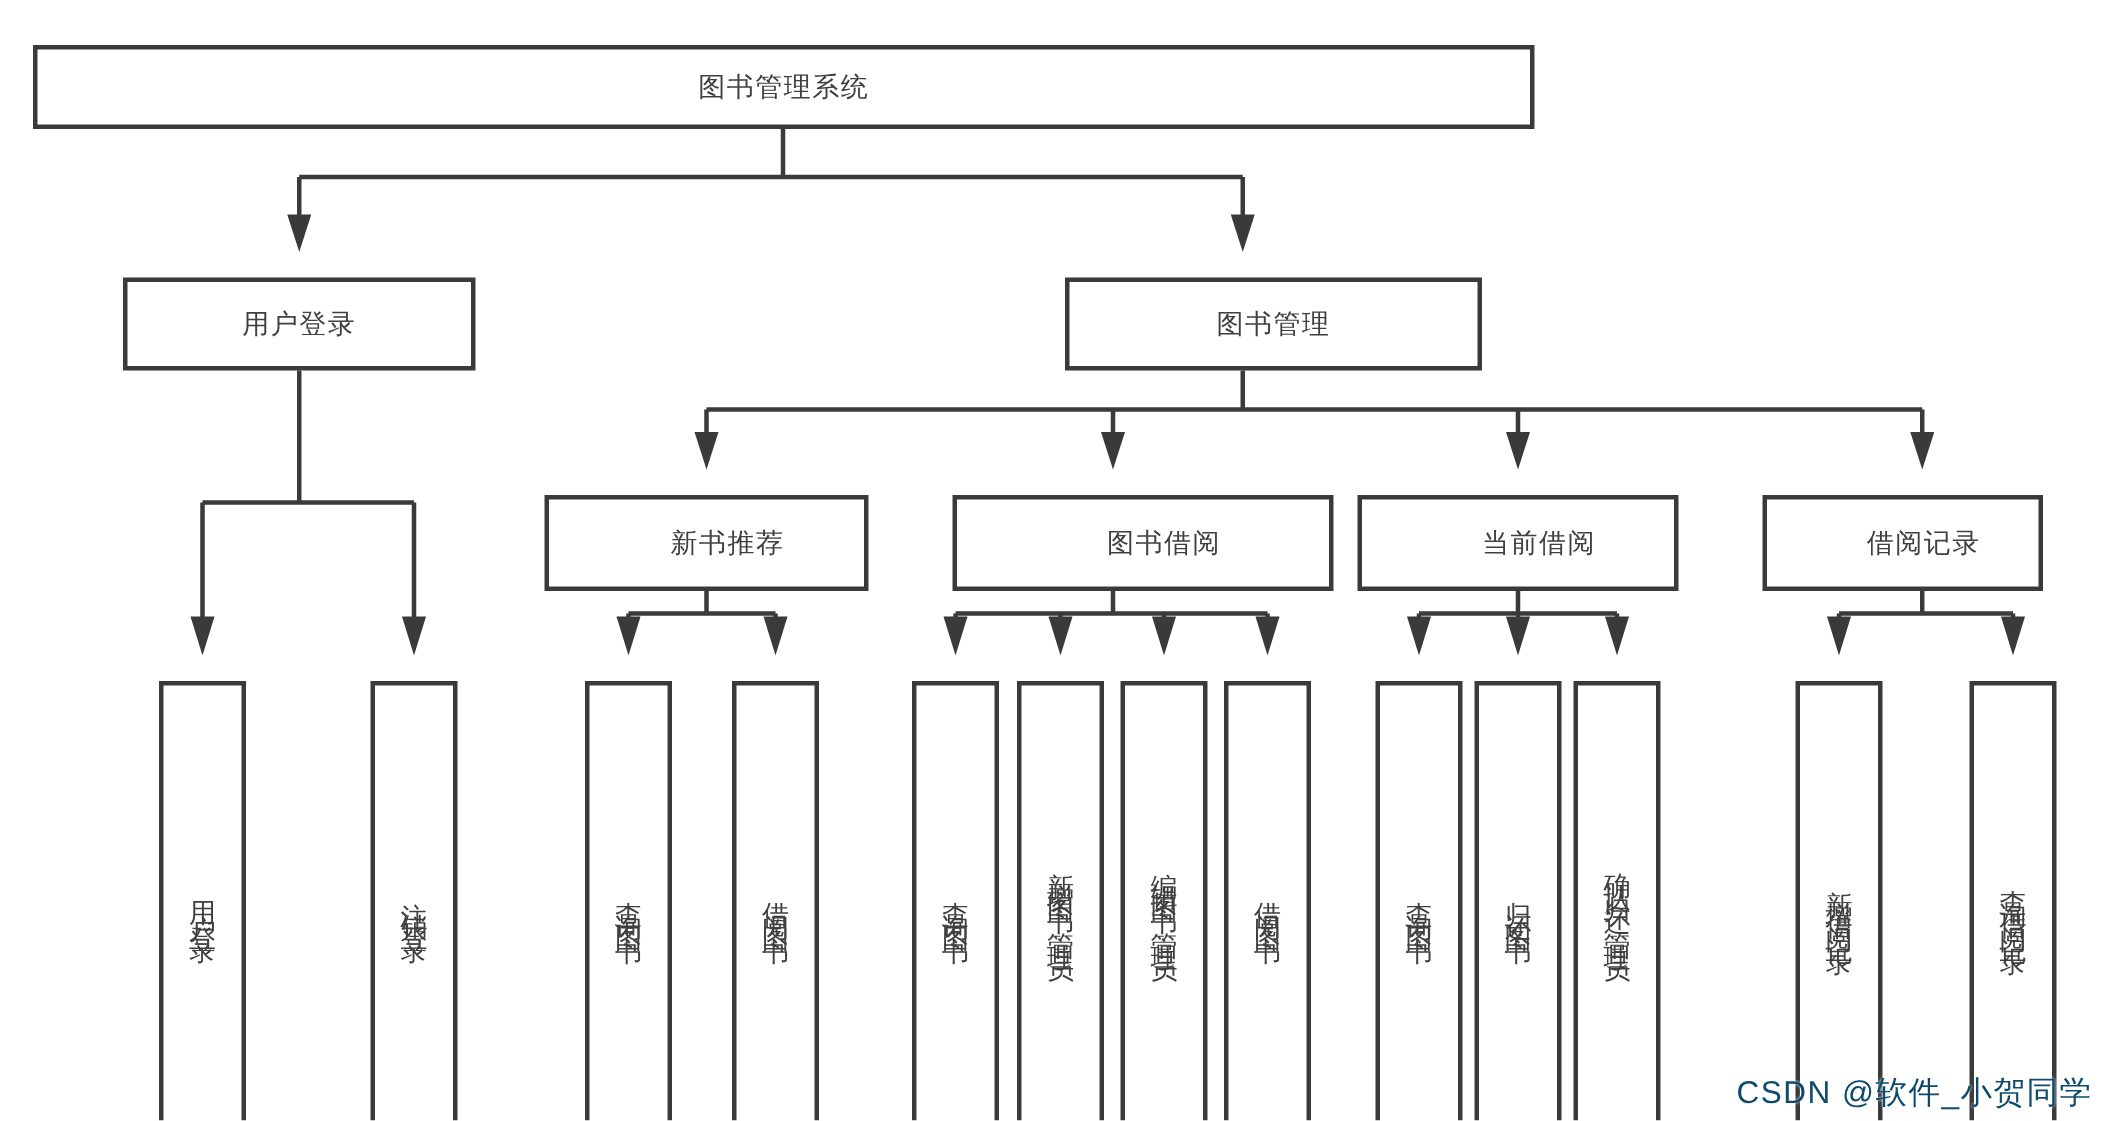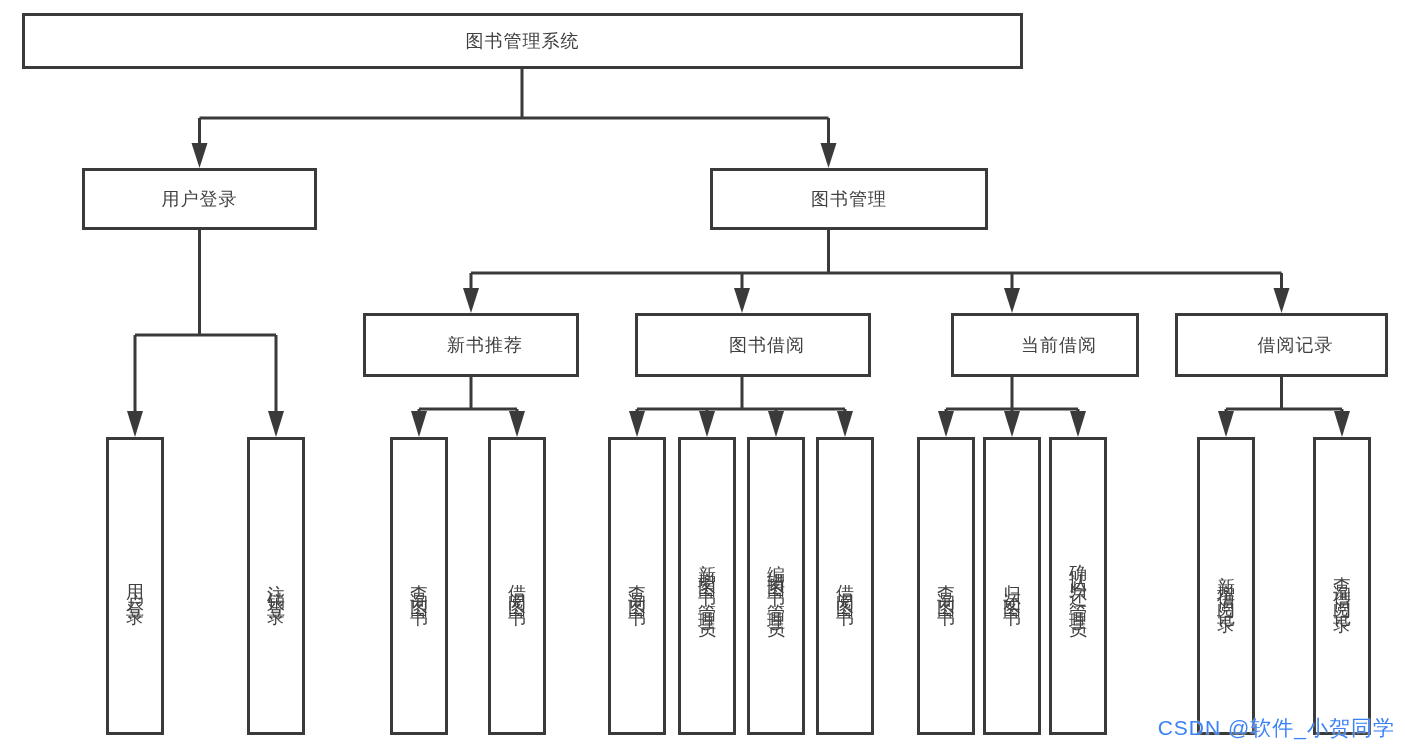--- a/index.html
+++ b/index.html
@@ -29,6 +29,7 @@
     align-items: center;
     justify-content: center;
     color: #404040;
+    margin-top: 17px;
   }
   .node .lbl {
     font-size: 18px;

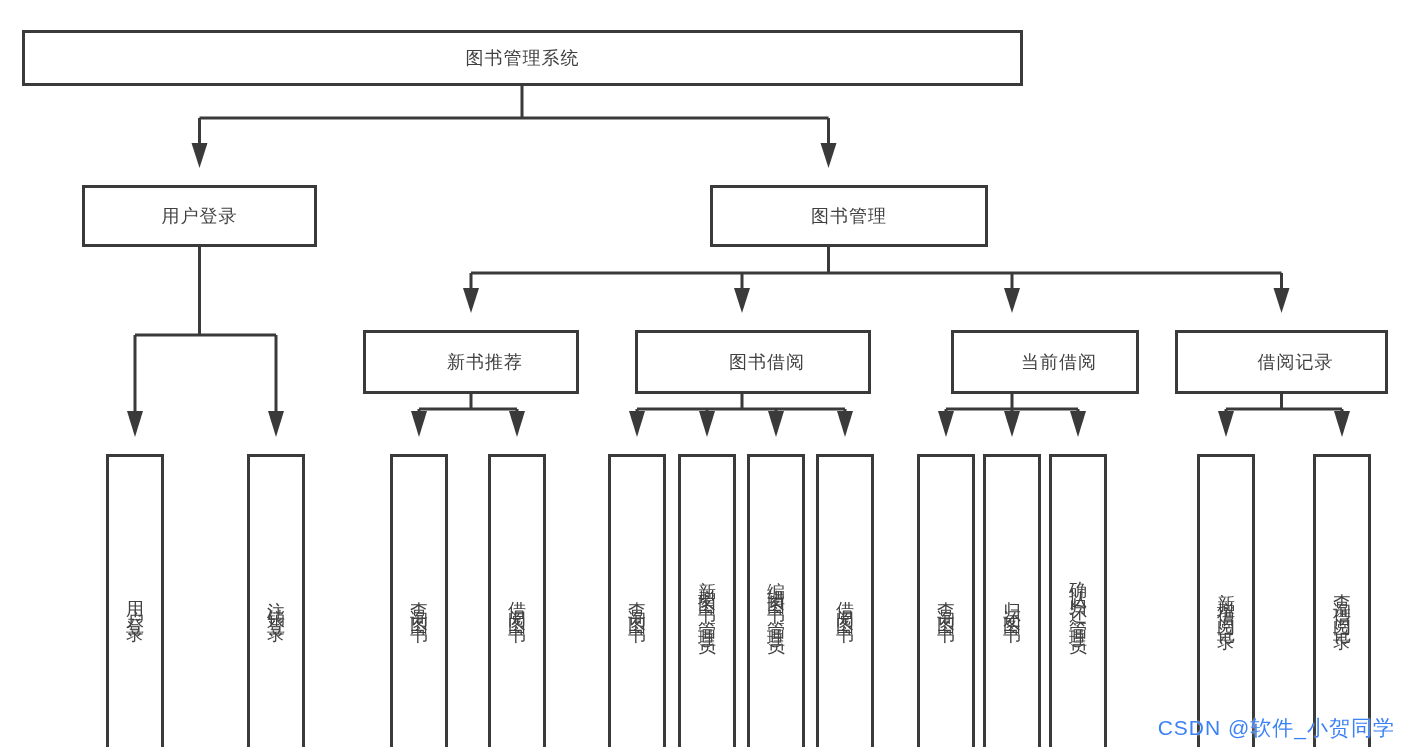--- a/index.html
+++ b/index.html
@@ -119,7 +119,7 @@
   <div class="node lvl3" style="left:363px;width:216px">
     <span class="lbl">新书推荐</span>
   </div>
-  <div class="node lvl3" style="left:635px;width:236px">
+  <div class="node lvl3" style="left:635px;width:254px">
     <span class="lbl">图书借阅</span>
   </div>
   <div class="node lvl3" style="left:951px;width:188px">

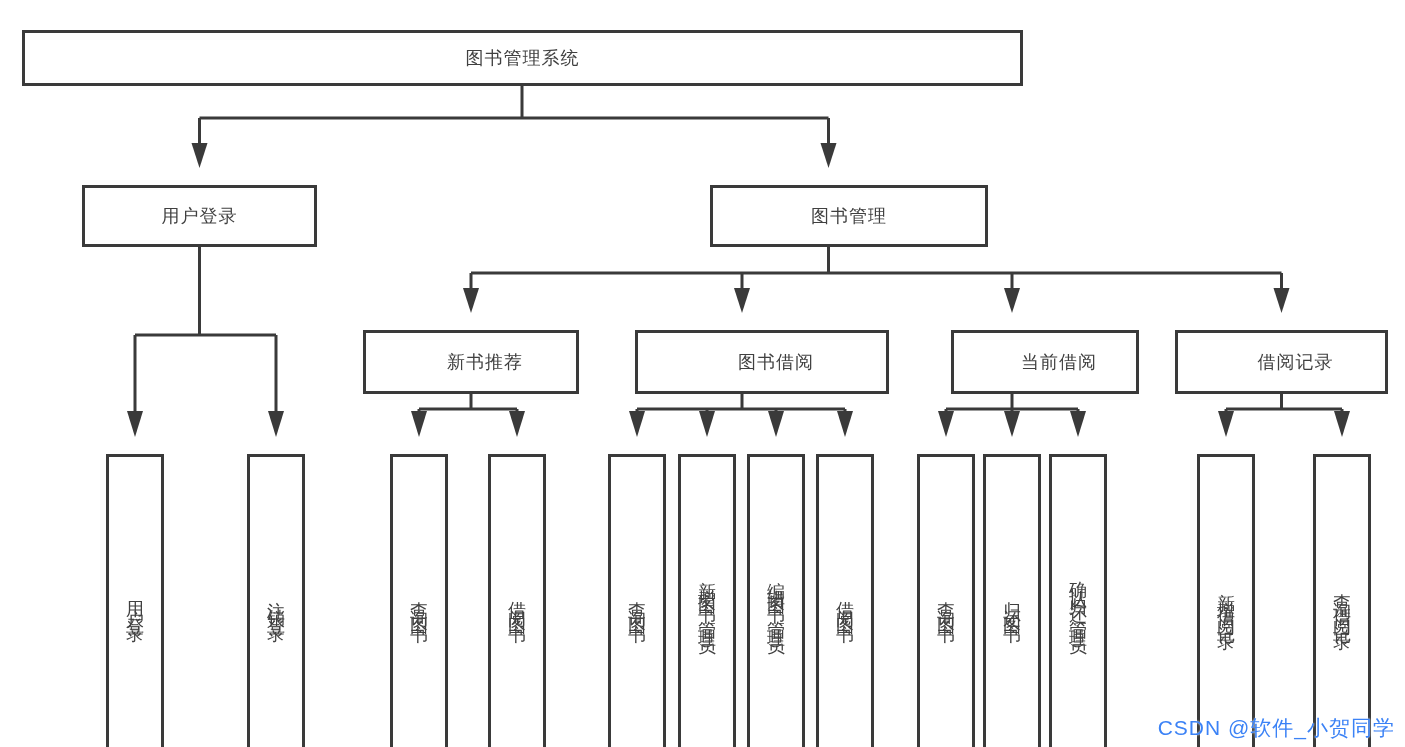--- a/index.html
+++ b/index.html
@@ -122,7 +122,7 @@
   <div class="node lvl3" style="left:635px;width:254px">
     <span class="lbl">图书借阅</span>
   </div>
-  <div class="node lvl3" style="left:951px;width:188px">
+  <div class="node lvl3" style="left:905px;width:214px">
     <span class="lbl">当前借阅</span>
   </div>
   <div class="node lvl3" style="left:1175px;width:213px">

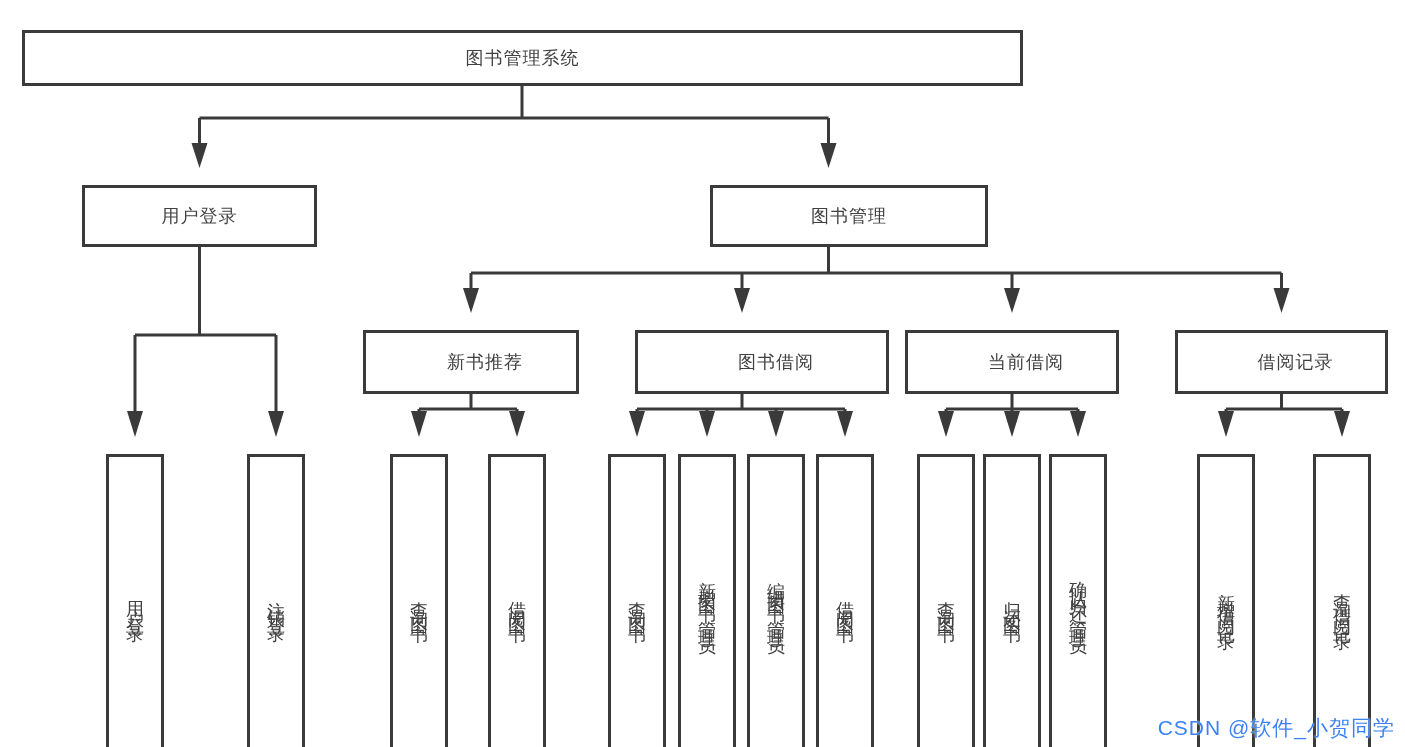--- a/index.html
+++ b/index.html
@@ -125,7 +125,7 @@
   <div class="node lvl3" style="left:905px;width:214px">
     <span class="lbl">当前借阅</span>
   </div>
-  <div class="node lvl3" style="left:1175px;width:213px">
+  <div class="node lvl3" style="left:1175px;width:187px">
     <span class="lbl">借阅记录</span>
   </div>
 

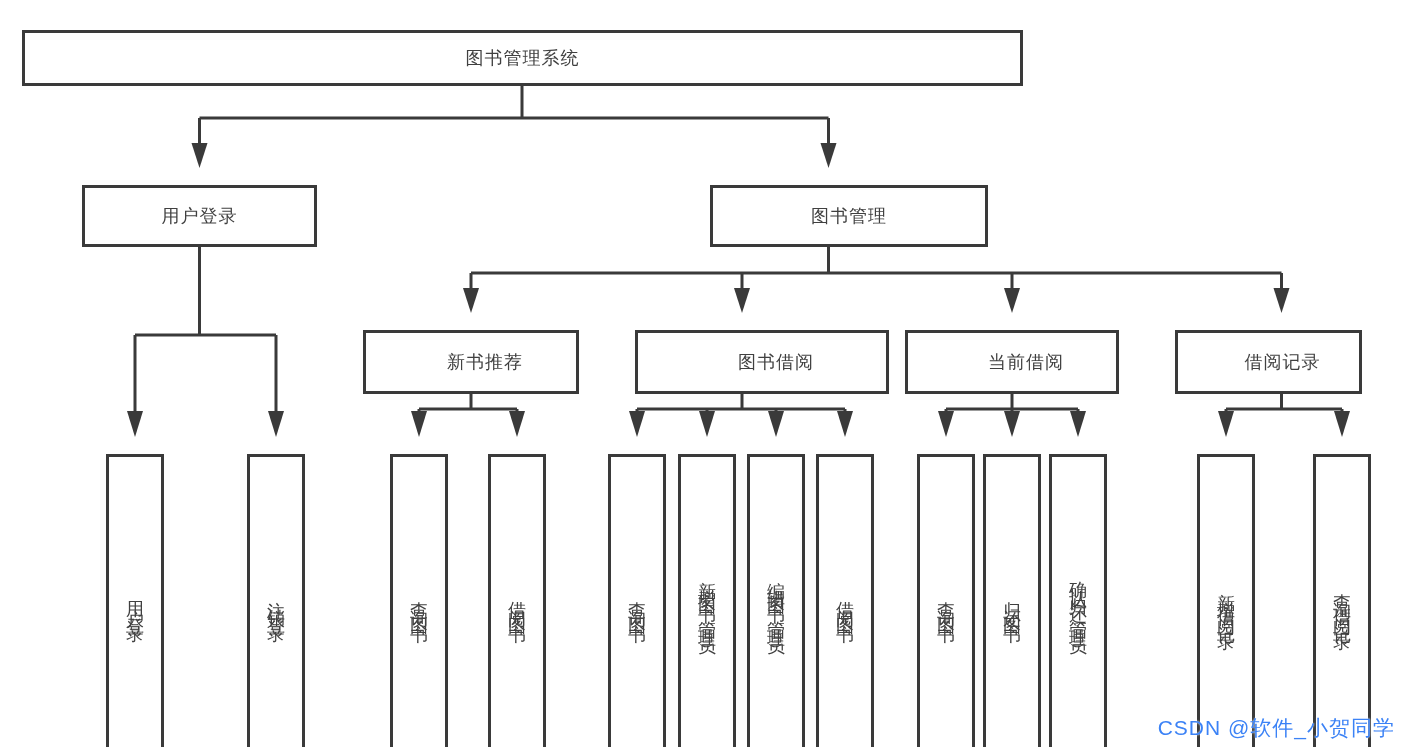--- a/index.html
+++ b/index.html
@@ -53,7 +53,7 @@
     right: 10px;
     bottom: 5px;
     font-size: 21px;
-    color: #3b82f6;
+    color: #0c4a6e;
     letter-spacing: 1px;
     z-index: 10;
     text-shadow: 0 0 2px #ffffff;

